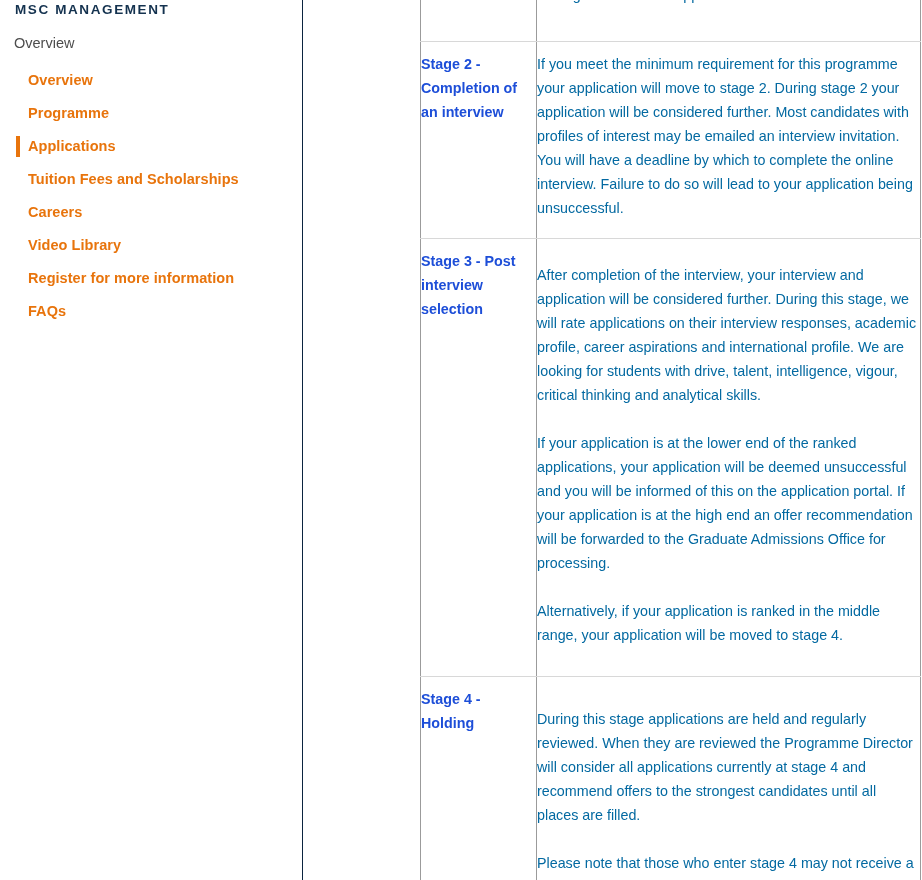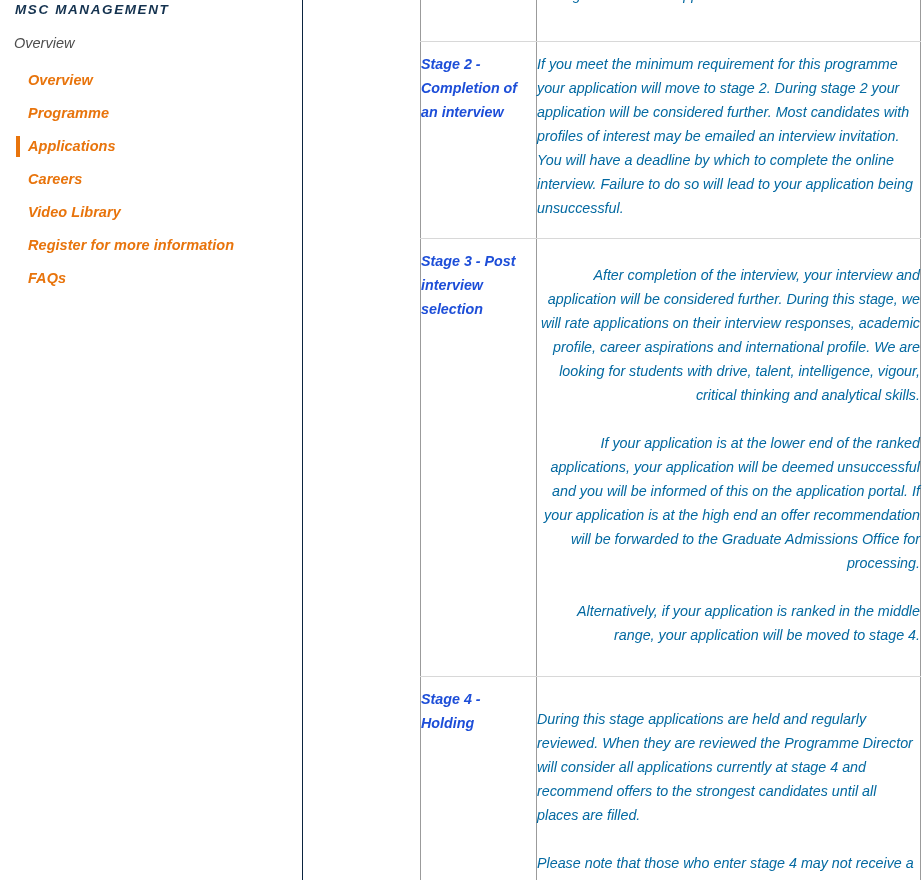--- a/index.html
+++ b/index.html
@@ -22,7 +22,6 @@
     width: 922px;
     height: 880px;
     display: block;
-    font-style: italic;
   }
 
   

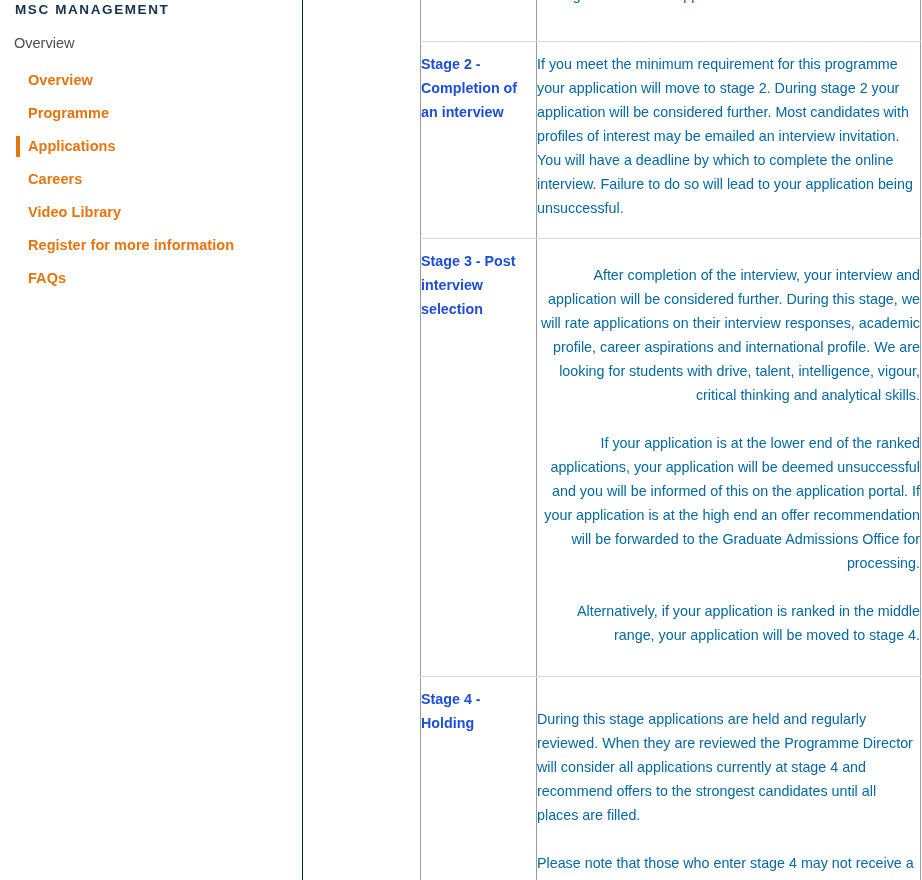--- a/index.html
+++ b/index.html
@@ -205,6 +205,7 @@
     <li class="nav-item"><a class="nav-link" href="#">Overview</a></li>
         <li class="nav-item"><a class="nav-link" href="#">Programme</a></li>
         <li class="nav-item is-active"><span class="active-bar"></span><a class="nav-link" href="#">Applications</a></li>
+        <li class="nav-item"><a class="nav-link" href="#">Tuition Fees and Scholarships</a></li>
         <li class="nav-item"><a class="nav-link" href="#">Careers</a></li>
         <li class="nav-item"><a class="nav-link" href="#">Video Library</a></li>
         <li class="nav-item"><a class="nav-link" href="#">Register for more information</a></li>

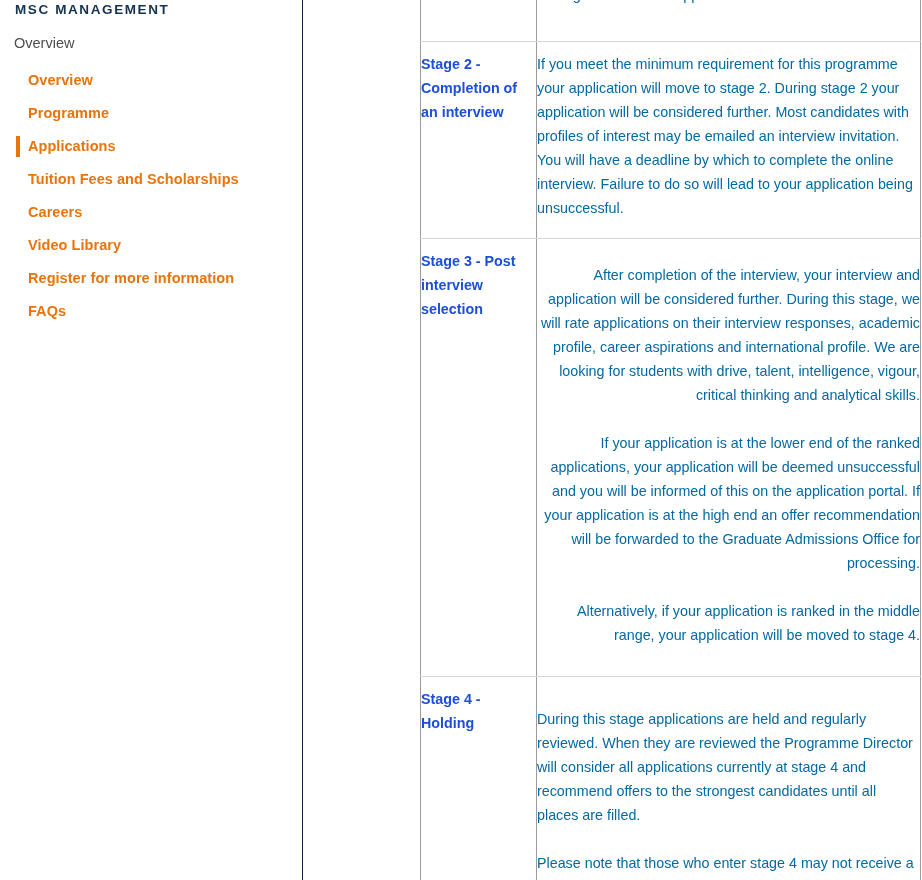--- a/index.html
+++ b/index.html
@@ -185,7 +185,7 @@
   tr.row-stage2 td.desc-cell  { padding-top: 10px; padding-bottom: 18px; }
 
   tr.row-stage3 td.stage-cell { padding-top: 10px; }
-  tr.row-stage3 td.desc-cell  { padding-top: 24px; padding-bottom: 29px; text-align: right; }
+  tr.row-stage3 td.desc-cell  { padding-top: 24px; padding-bottom: 29px; }
 
   tr.row-stage4 td.stage-cell { padding-top: 10px; }
   tr.row-stage4 td.desc-cell  { padding-top: 30px; padding-bottom: 30px; }

